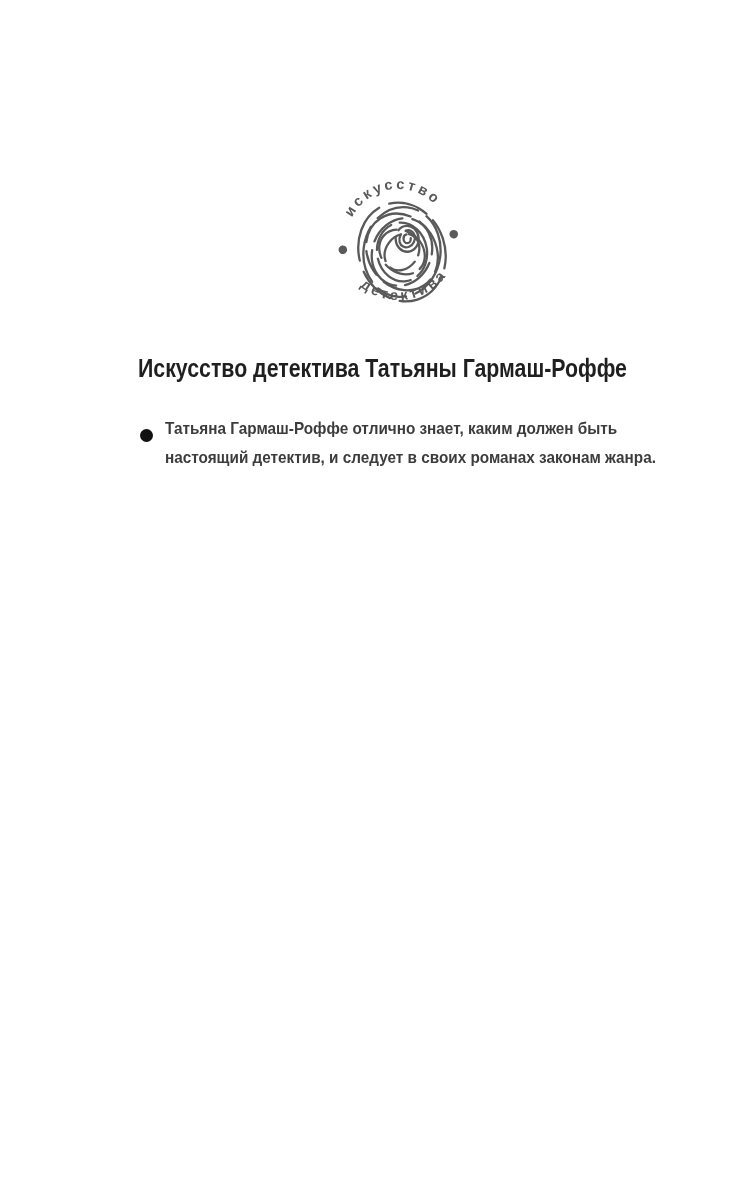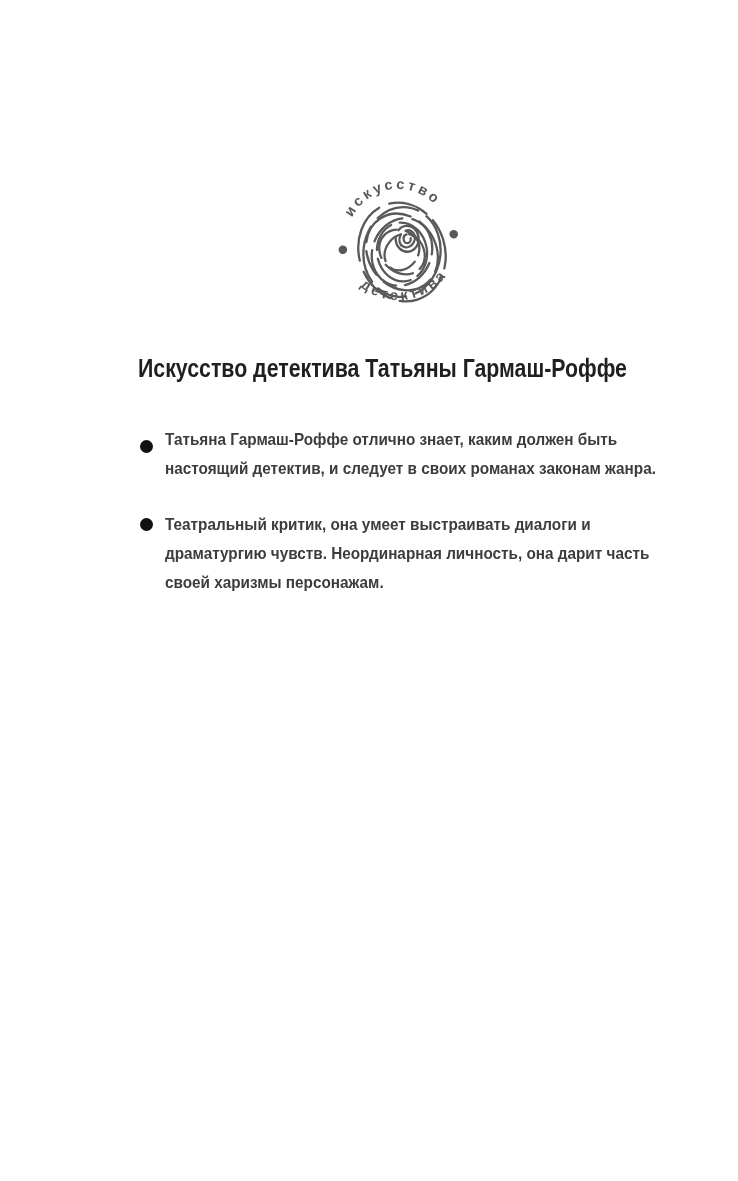--- a/index.html
+++ b/index.html
@@ -39,7 +39,7 @@
   }
   .items {
     position: absolute;
-    left: 140px; top: 425px;
+    left: 140px; top: 414px;
     width: 598px;
   }
   .item {

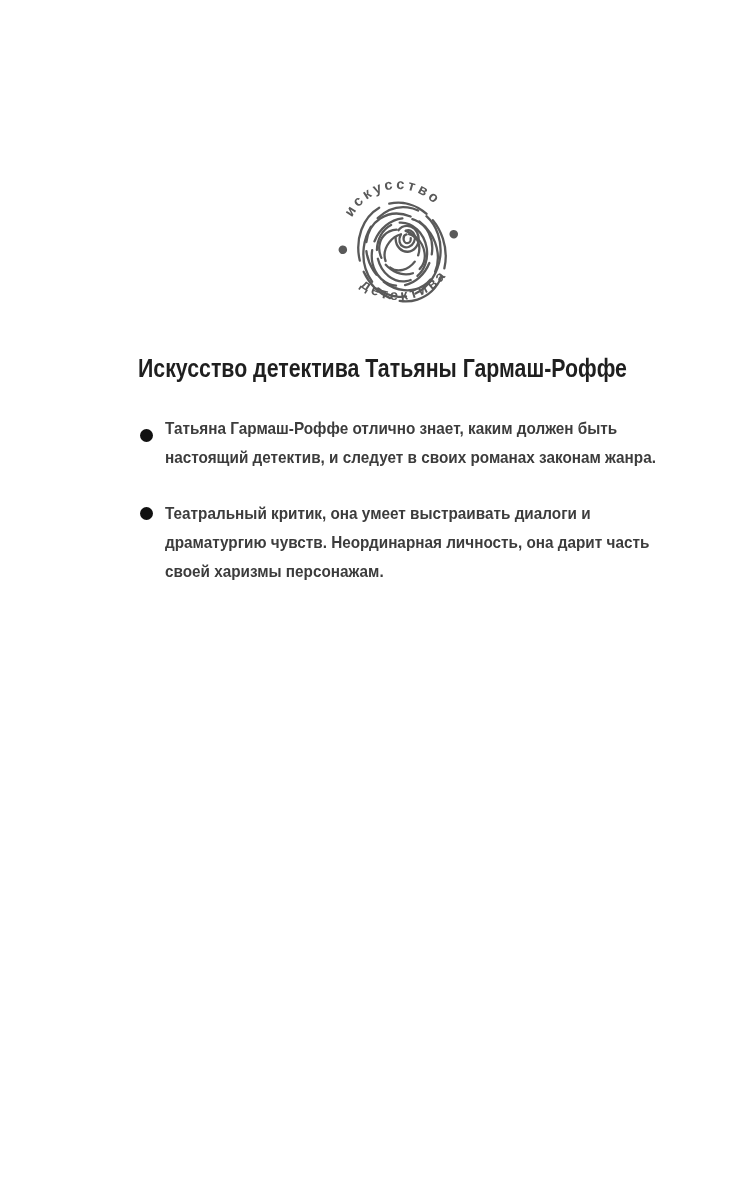--- a/index.html
+++ b/index.html
@@ -116,12 +116,6 @@
 настоящий детектив, и следует в своих романах законам жанра.</p>
     </div>
 
-    <div class="item">
-      <span class="bullet"></span>
-      <p class="item-text">Театральный критик, она умеет выстраивать диалоги и
-драматургию чувств. Неординарная личность, она дарит часть
-своей харизмы персонажам.</p>
-    </div>
 
 
 

